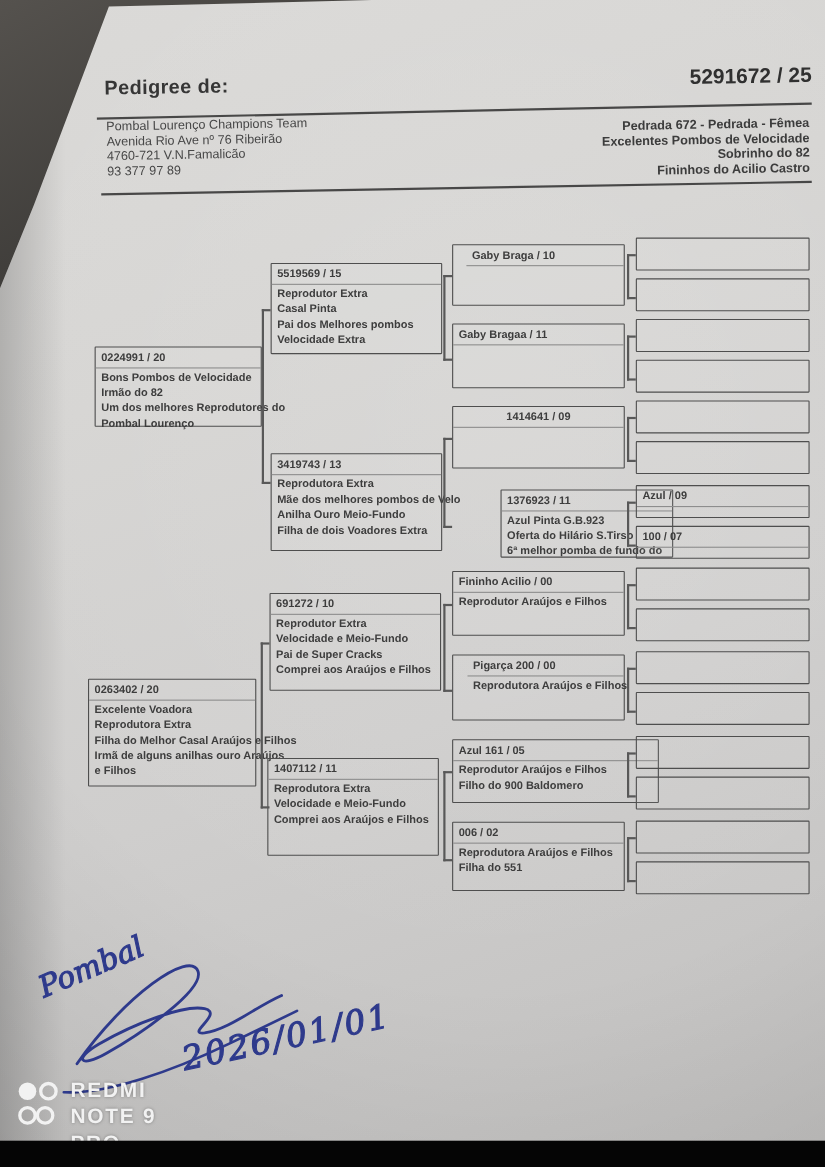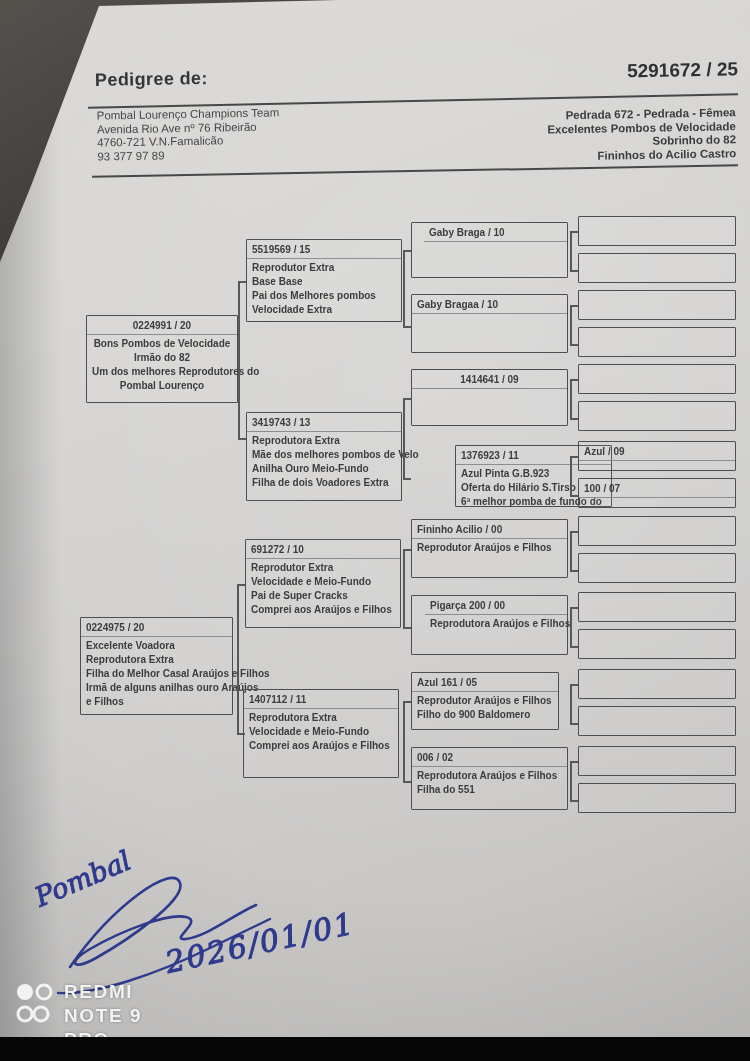--- a/index.html
+++ b/index.html
@@ -100,7 +100,7 @@
       <div class="pbox" style="left: 246px; top: 239px; width: 156px; height: 83px;">
         <span class="num">5519569 / 15</span>
         <span class="ln">Reprodutor Extra</span>
-        <span class="ln">Base Base</span>
+        <span class="ln">Casal Pinta</span>
         <span class="ln">Pai dos Melhores pombos</span>
         <span class="ln">Velocidade Extra</span>
       </div>

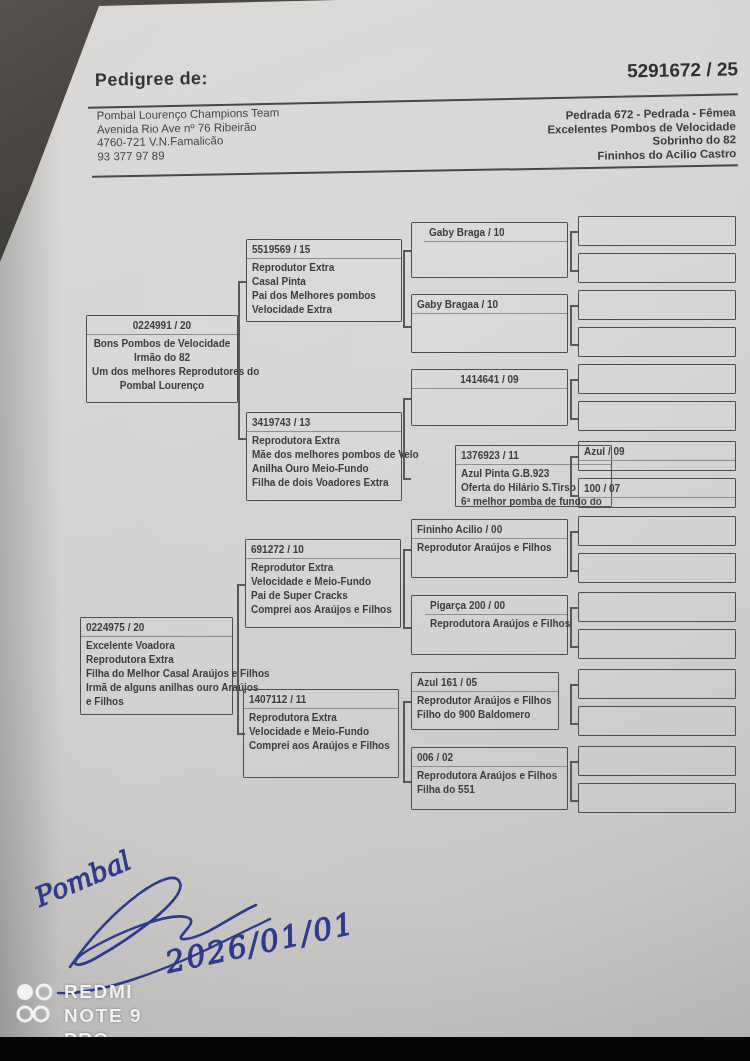--- a/index.html
+++ b/index.html
@@ -130,7 +130,7 @@
         <span class="num">Gaby Braga / 10</span>
       </div>
       <div class="pbox" style="left: 411px; top: 294px; width: 157px; height: 59px;">
-        <span class="num">Gaby Bragaa / 10</span>
+        <span class="num">Gaby Bragaa / 11</span>
       </div>
       <div class="pbox" style="left: 411px; top: 369px; width: 157px; height: 57px; text-align: center;">
         <span class="num">1414641 / 09</span>

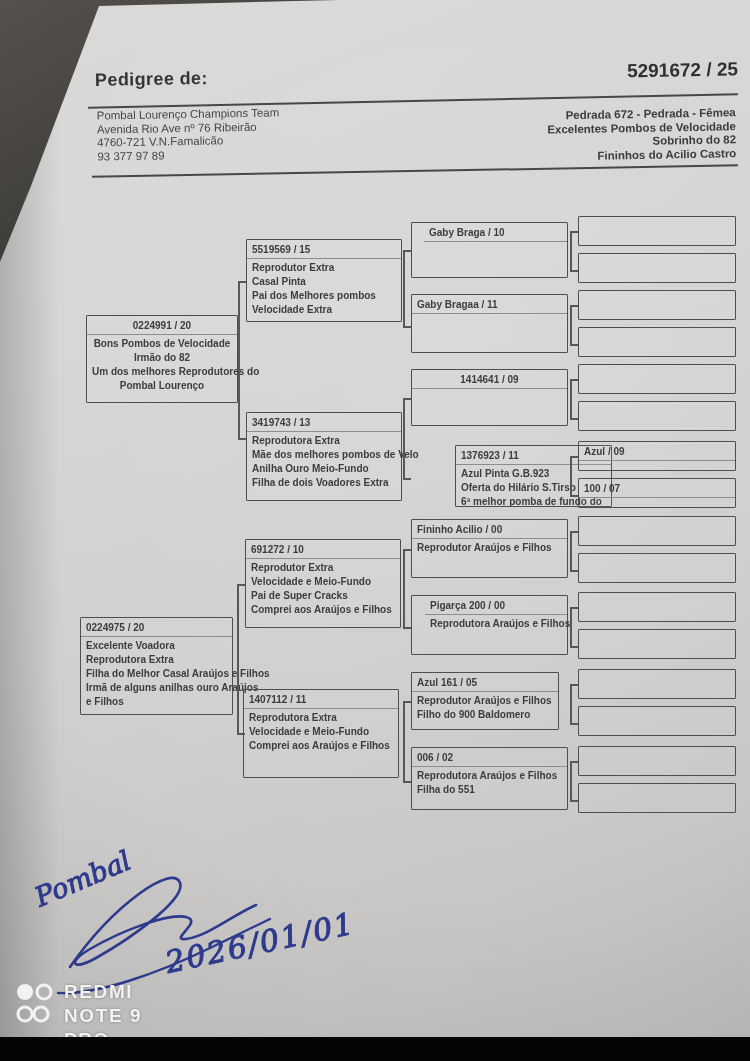--- a/index.html
+++ b/index.html
@@ -82,7 +82,7 @@
   <div class="abs rule" id="rule2"></div>
 
   <div id="tree">
-      <div class="pbox" style="left: 86px; top: 315px; width: 152px; height: 88px; text-align: center;">
+      <div class="pbox" style="left: 86px; top: 315px; width: 152px; height: 73px;">
         <span class="num">0224991 / 20</span>
         <span class="ln">Bons Pombos de Velocidade</span>
         <span class="ln">Irmão do 82</span>

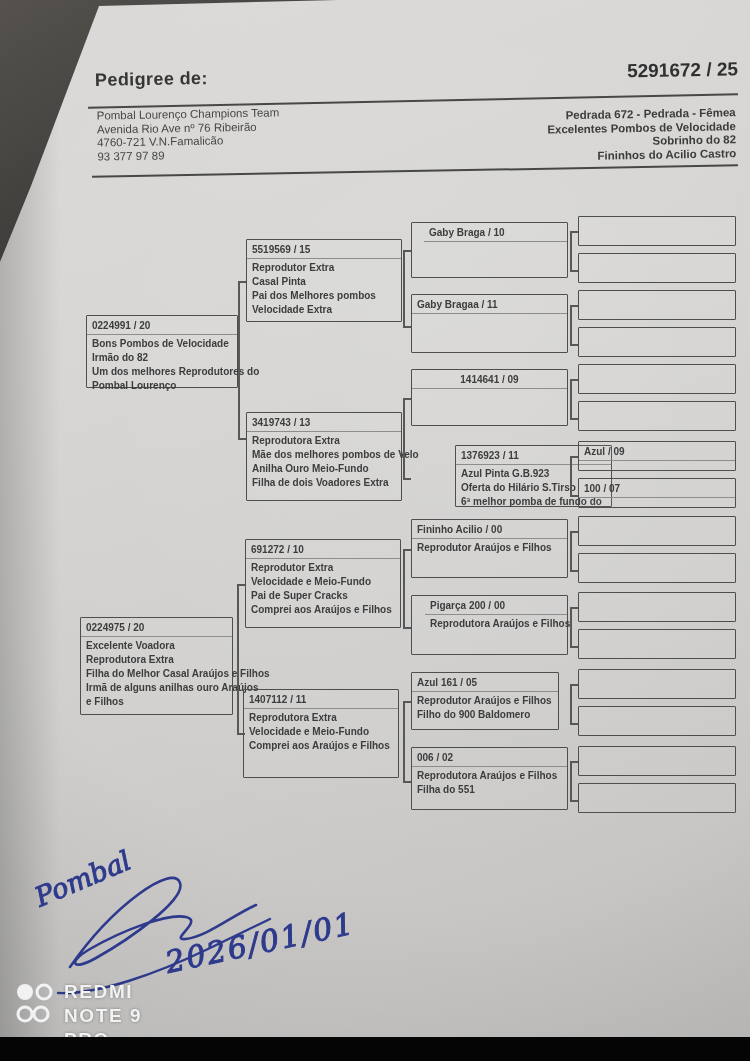--- a/index.html
+++ b/index.html
@@ -90,7 +90,7 @@
         <span class="ln">Pombal Lourenço</span>
       </div>
       <div class="pbox" style="left: 80px; top: 617px; width: 153px; height: 98px;">
-        <span class="num">0224975 / 20</span>
+        <span class="num">0263402 / 20</span>
         <span class="ln">Excelente Voadora</span>
         <span class="ln">Reprodutora Extra</span>
         <span class="ln">Filha do Melhor Casal Araújos e Filhos</span>

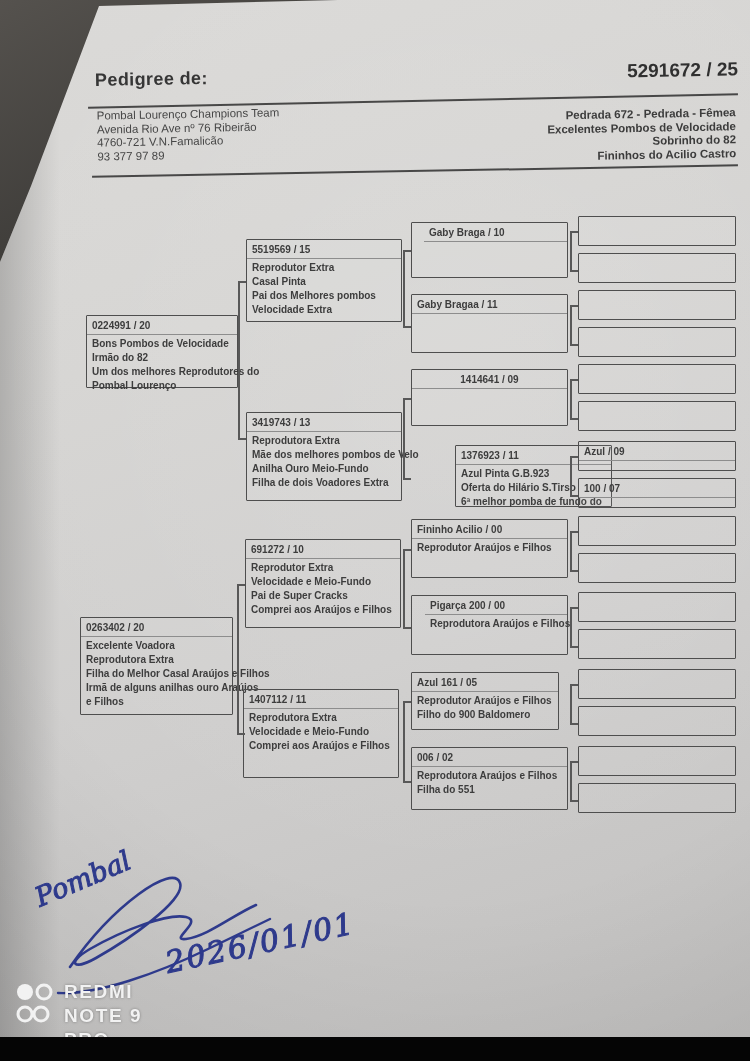--- a/index.html
+++ b/index.html
@@ -149,7 +149,7 @@
         <span class="num">Pigarça 200 / 00</span>
         <span class="ln">Reprodutora Araújos e Filhos</span>
       </div>
-      <div class="pbox" style="left: 411px; top: 672px; width: 148px; height: 58px;">
+      <div class="pbox" style="left: 411px; top: 672px; width: 188px; height: 58px;">
         <span class="num">Azul 161 / 05</span>
         <span class="ln">Reprodutor Araújos e Filhos</span>
         <span class="ln">Filho do 900 Baldomero</span>

